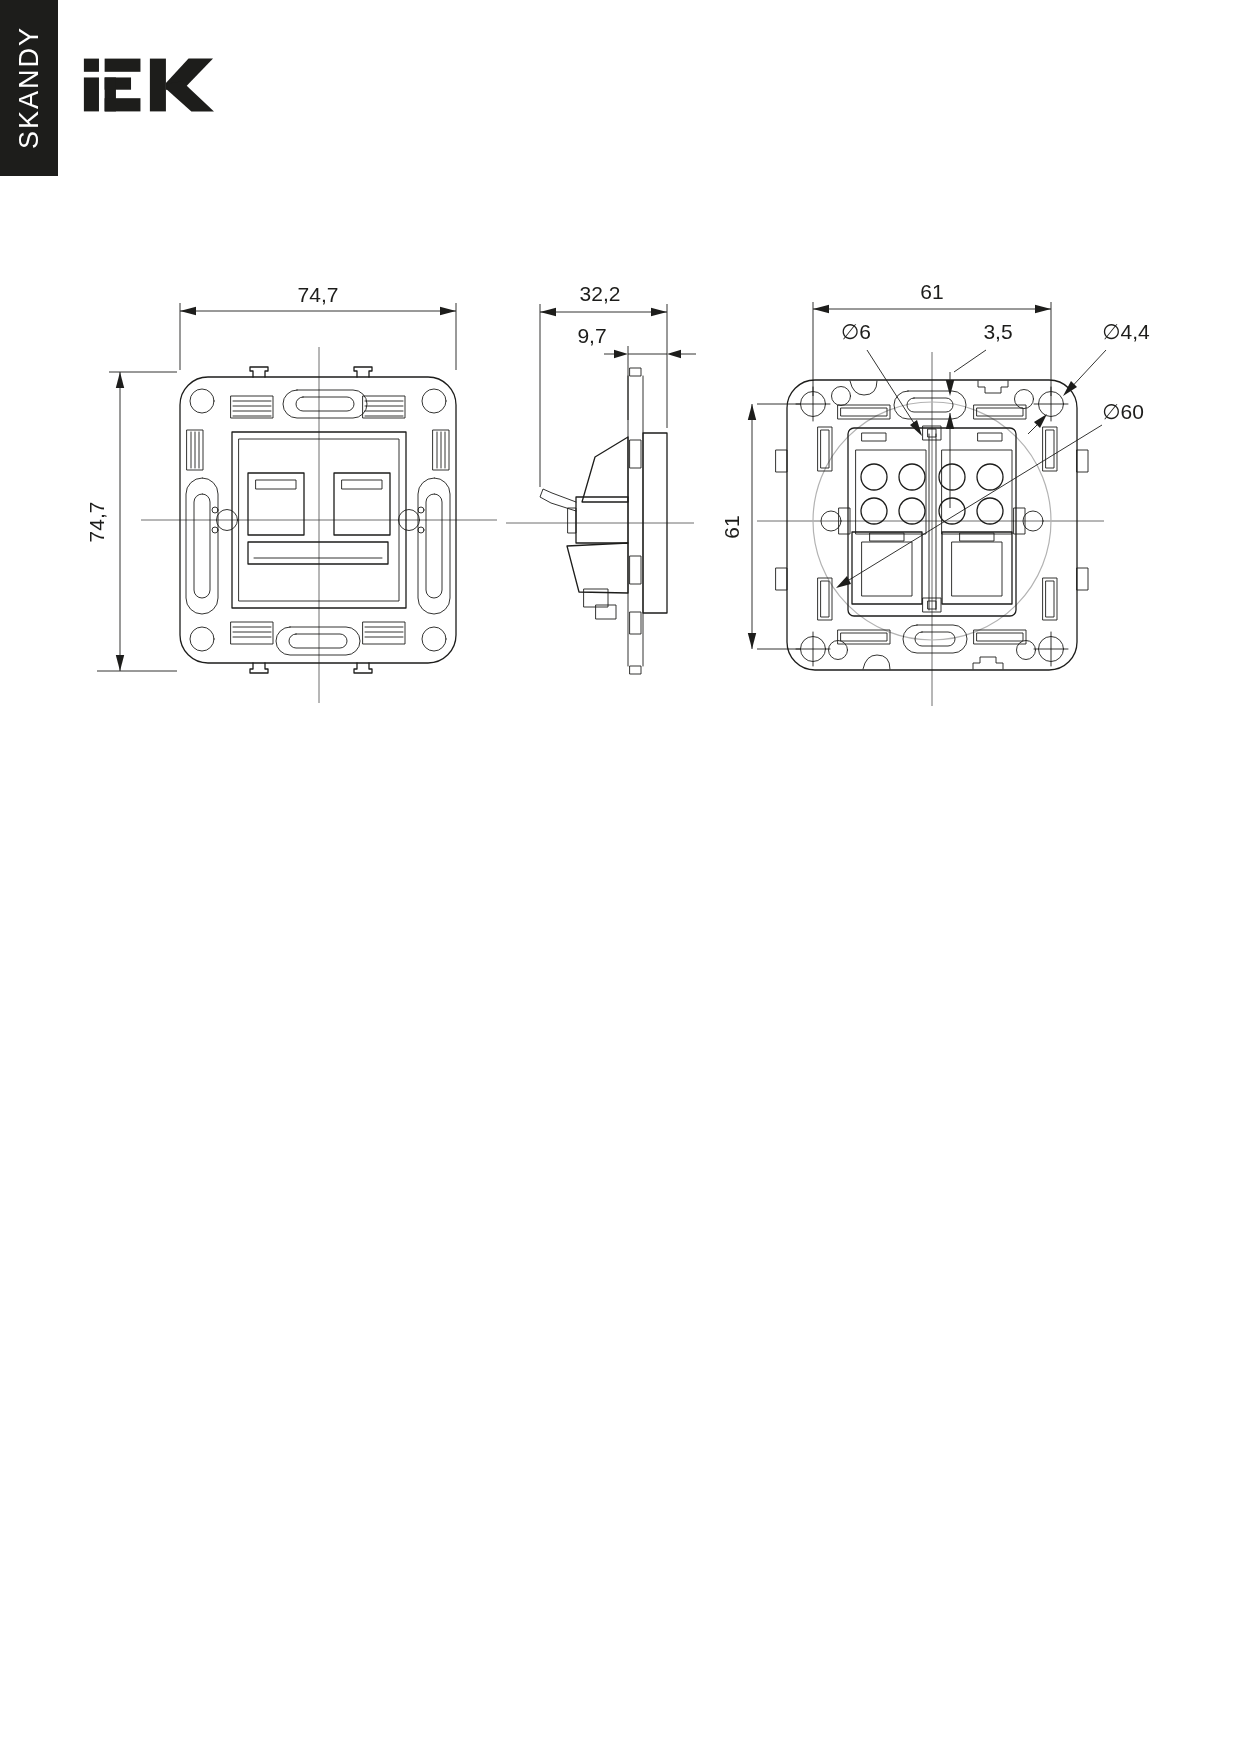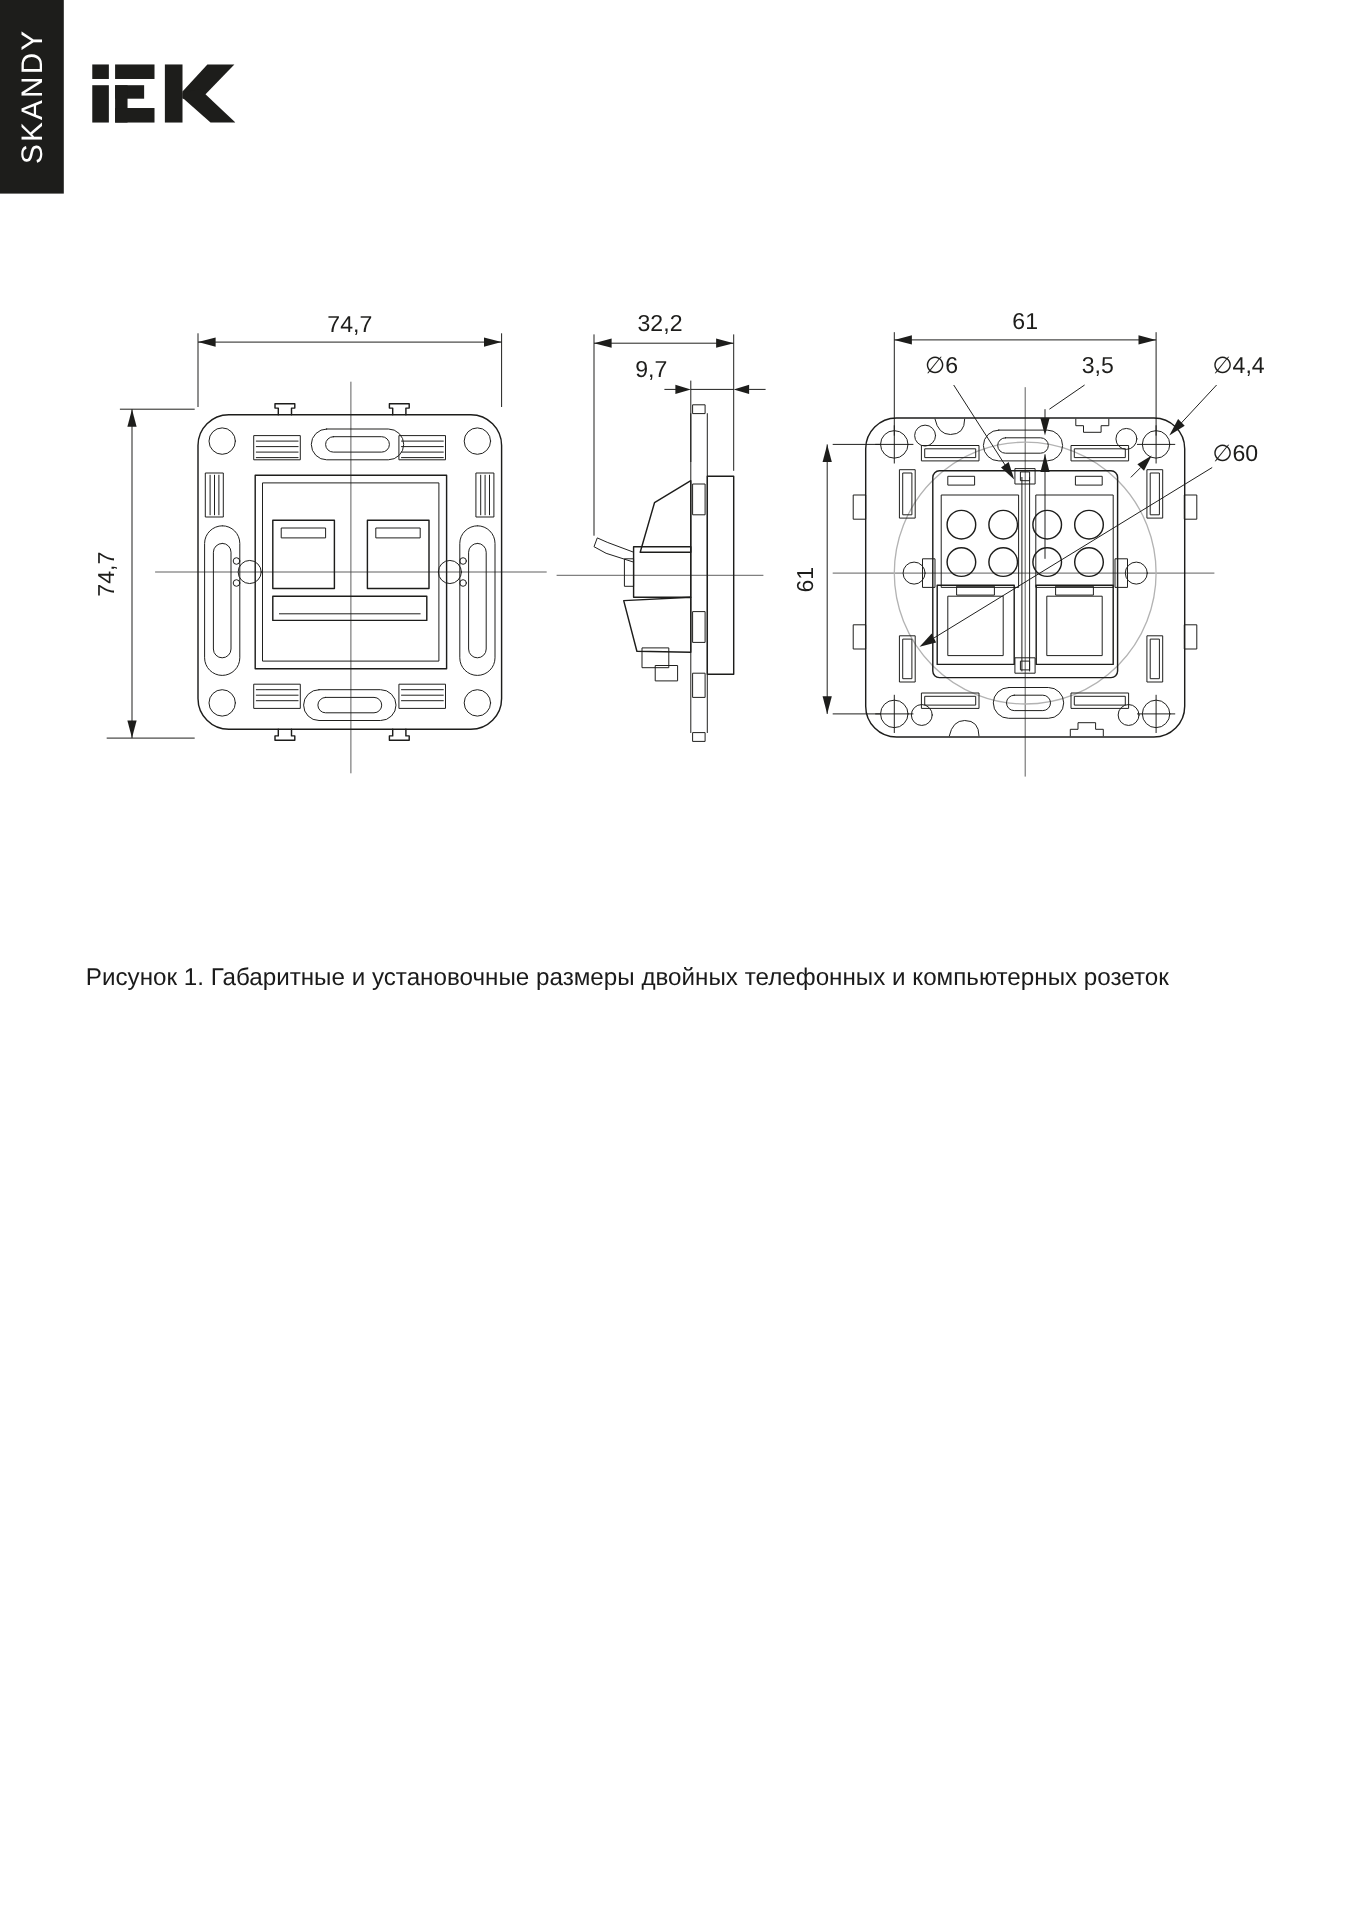--- a/index.html
+++ b/index.html
@@ -256,7 +256,6 @@
     </g>
   </svg>
 
-  <p class="caption">Рисунок 1. Габаритные и установочные размеры двойных телефонных и компьютерных розеток</p>
 
 </div>
 

